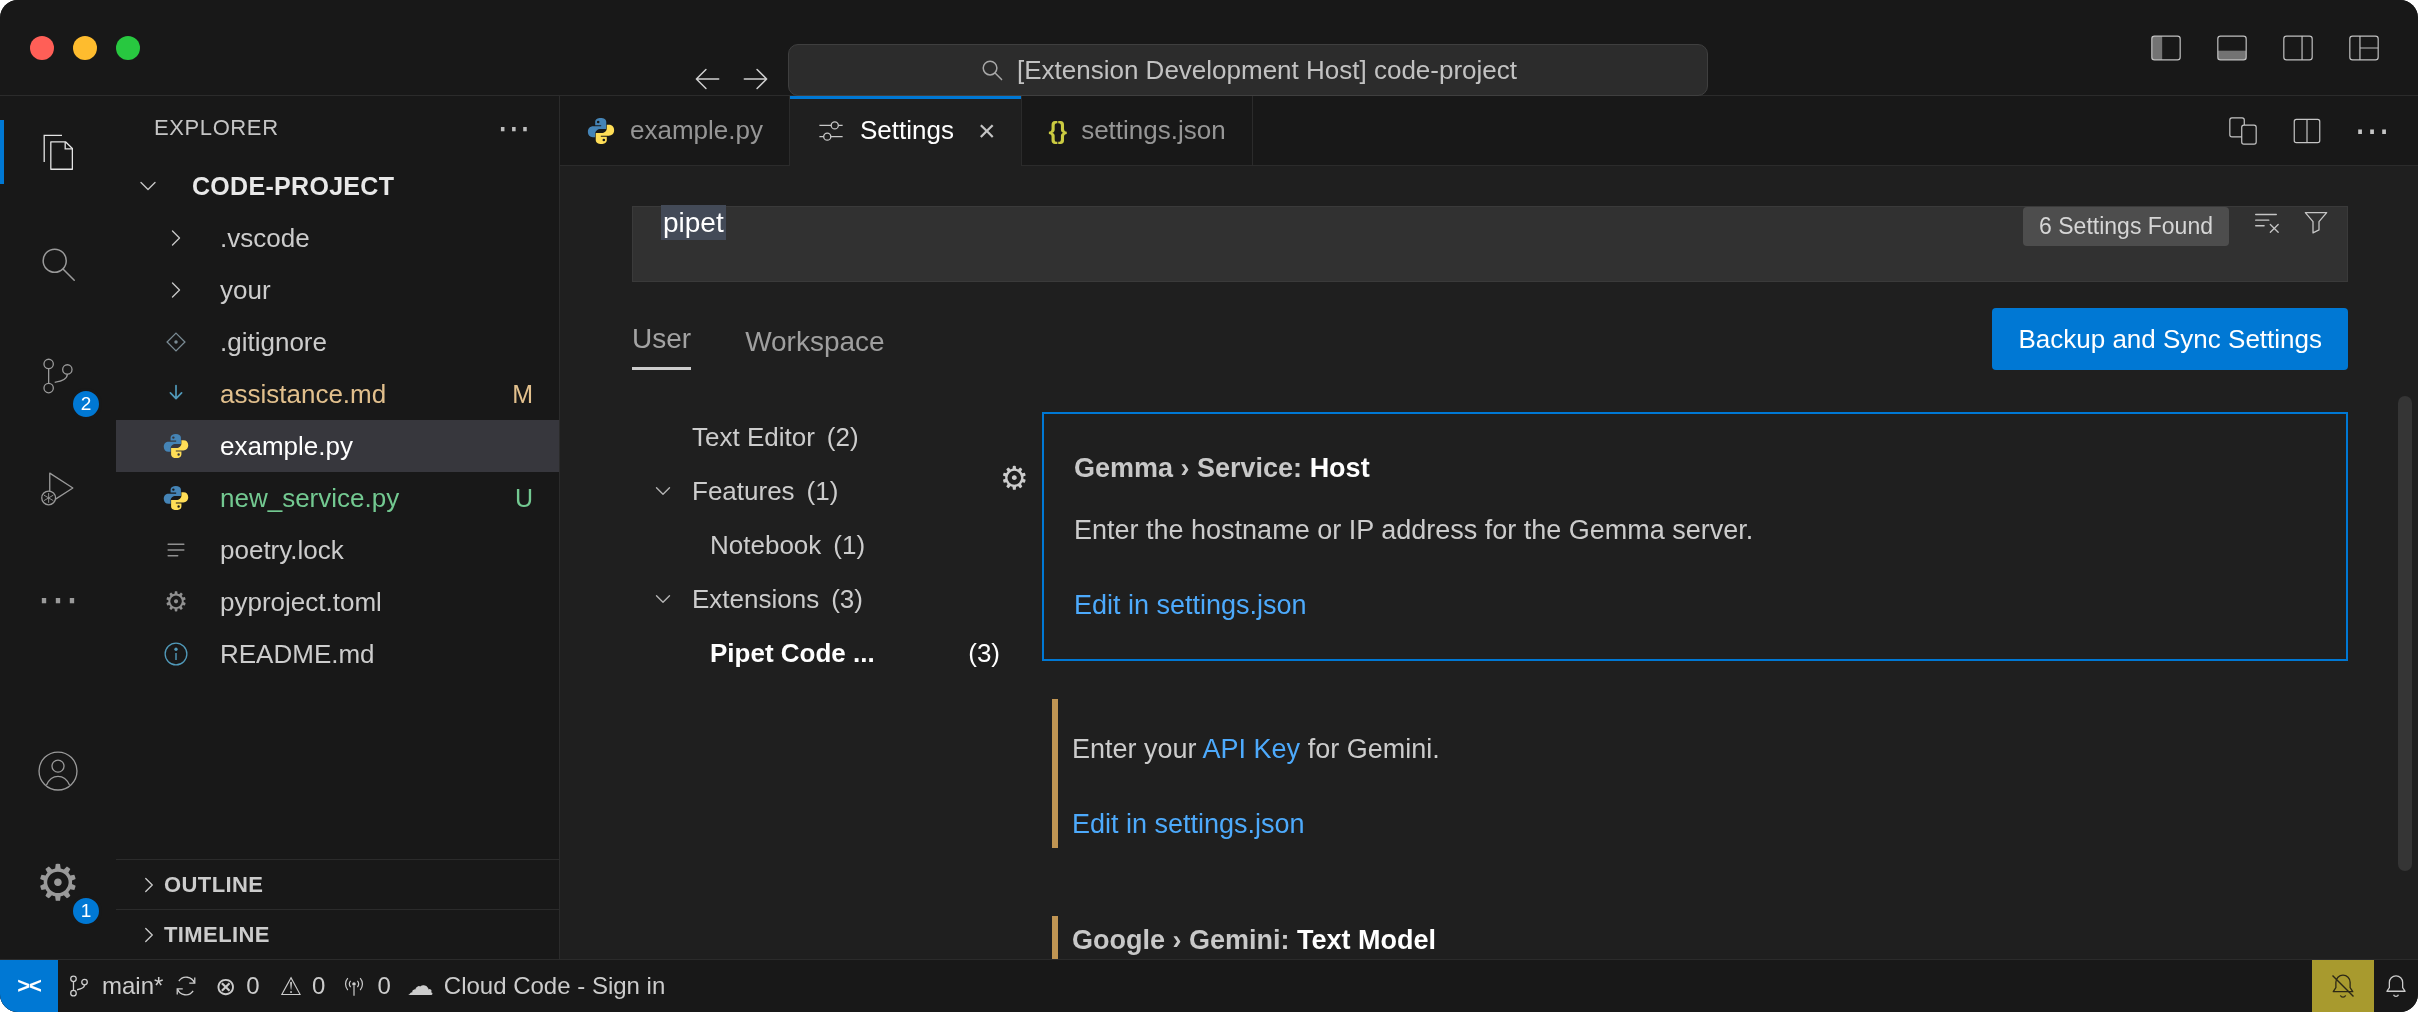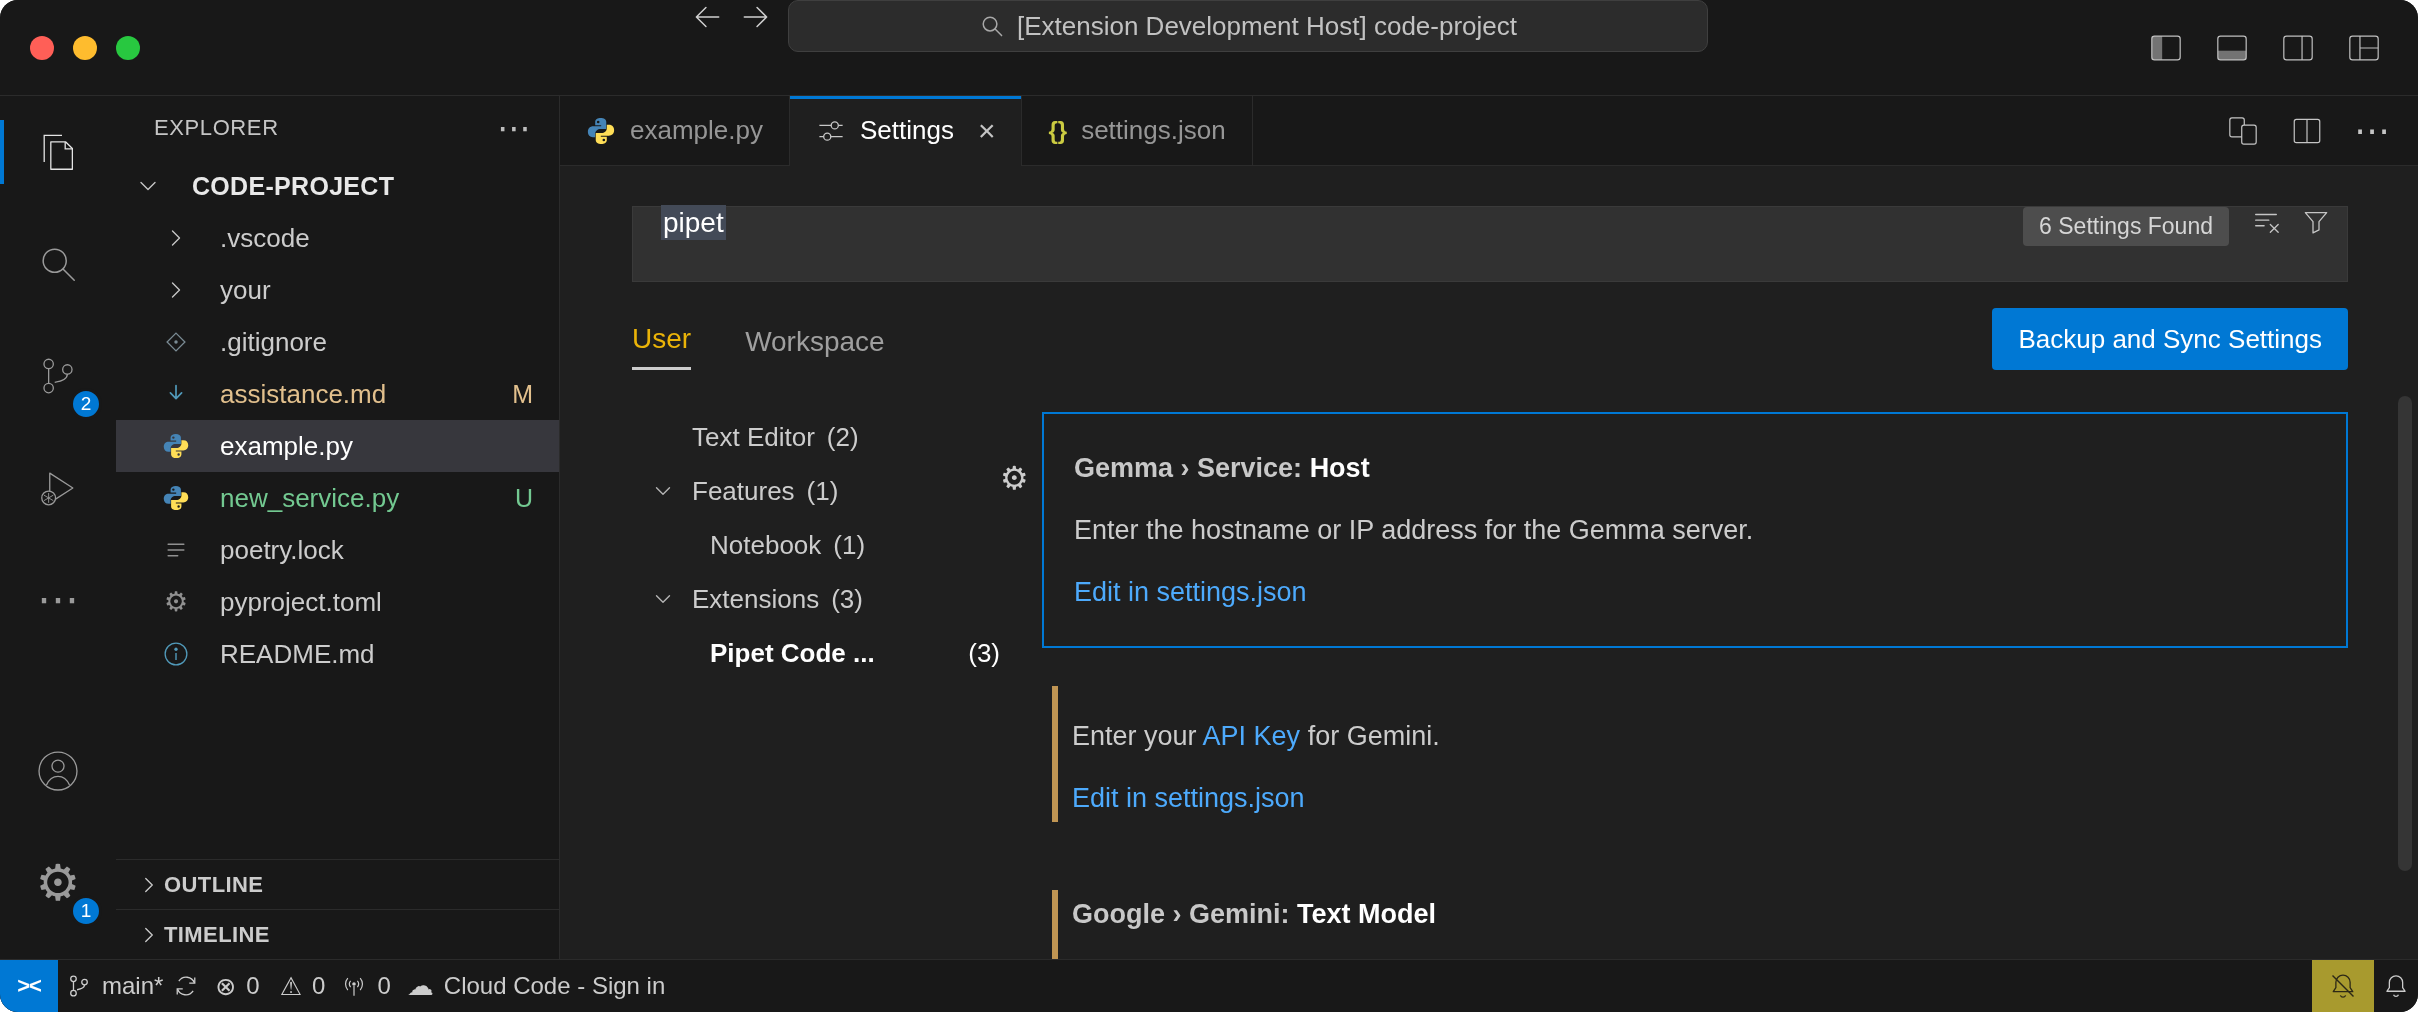--- a/index.html
+++ b/index.html
@@ -18,7 +18,7 @@
   .traffic { display:flex; gap:19px; padding-left:30px; }
   .light { width:24px; height:24px; border-radius:50%; }
   .light.red{background:#ff5f57;} .light.yellow{background:#febc2e;} .light.green{background:#28c840;}
-  .tb-center { position:absolute; left:690px; top:0; height:96px; display:flex; align-items:flex-start; gap:15px; }
+  .tb-center { position:absolute; left:690px; top:0; height:96px; display:flex; align-items:flex-end; gap:15px; }
   .nav-arrow { width:34px; height:34px; color:#cfcfcf; }
   .cmd-center { width:920px; height:52px; background:#2c2c2c; border:1px solid #3f3f3f; border-radius:10px; display:flex; align-items:center; justify-content:center; gap:12px; color:#c2c2c2; font-size:26px; }
   .cmd-center .ic { color:#a8a8a8; }

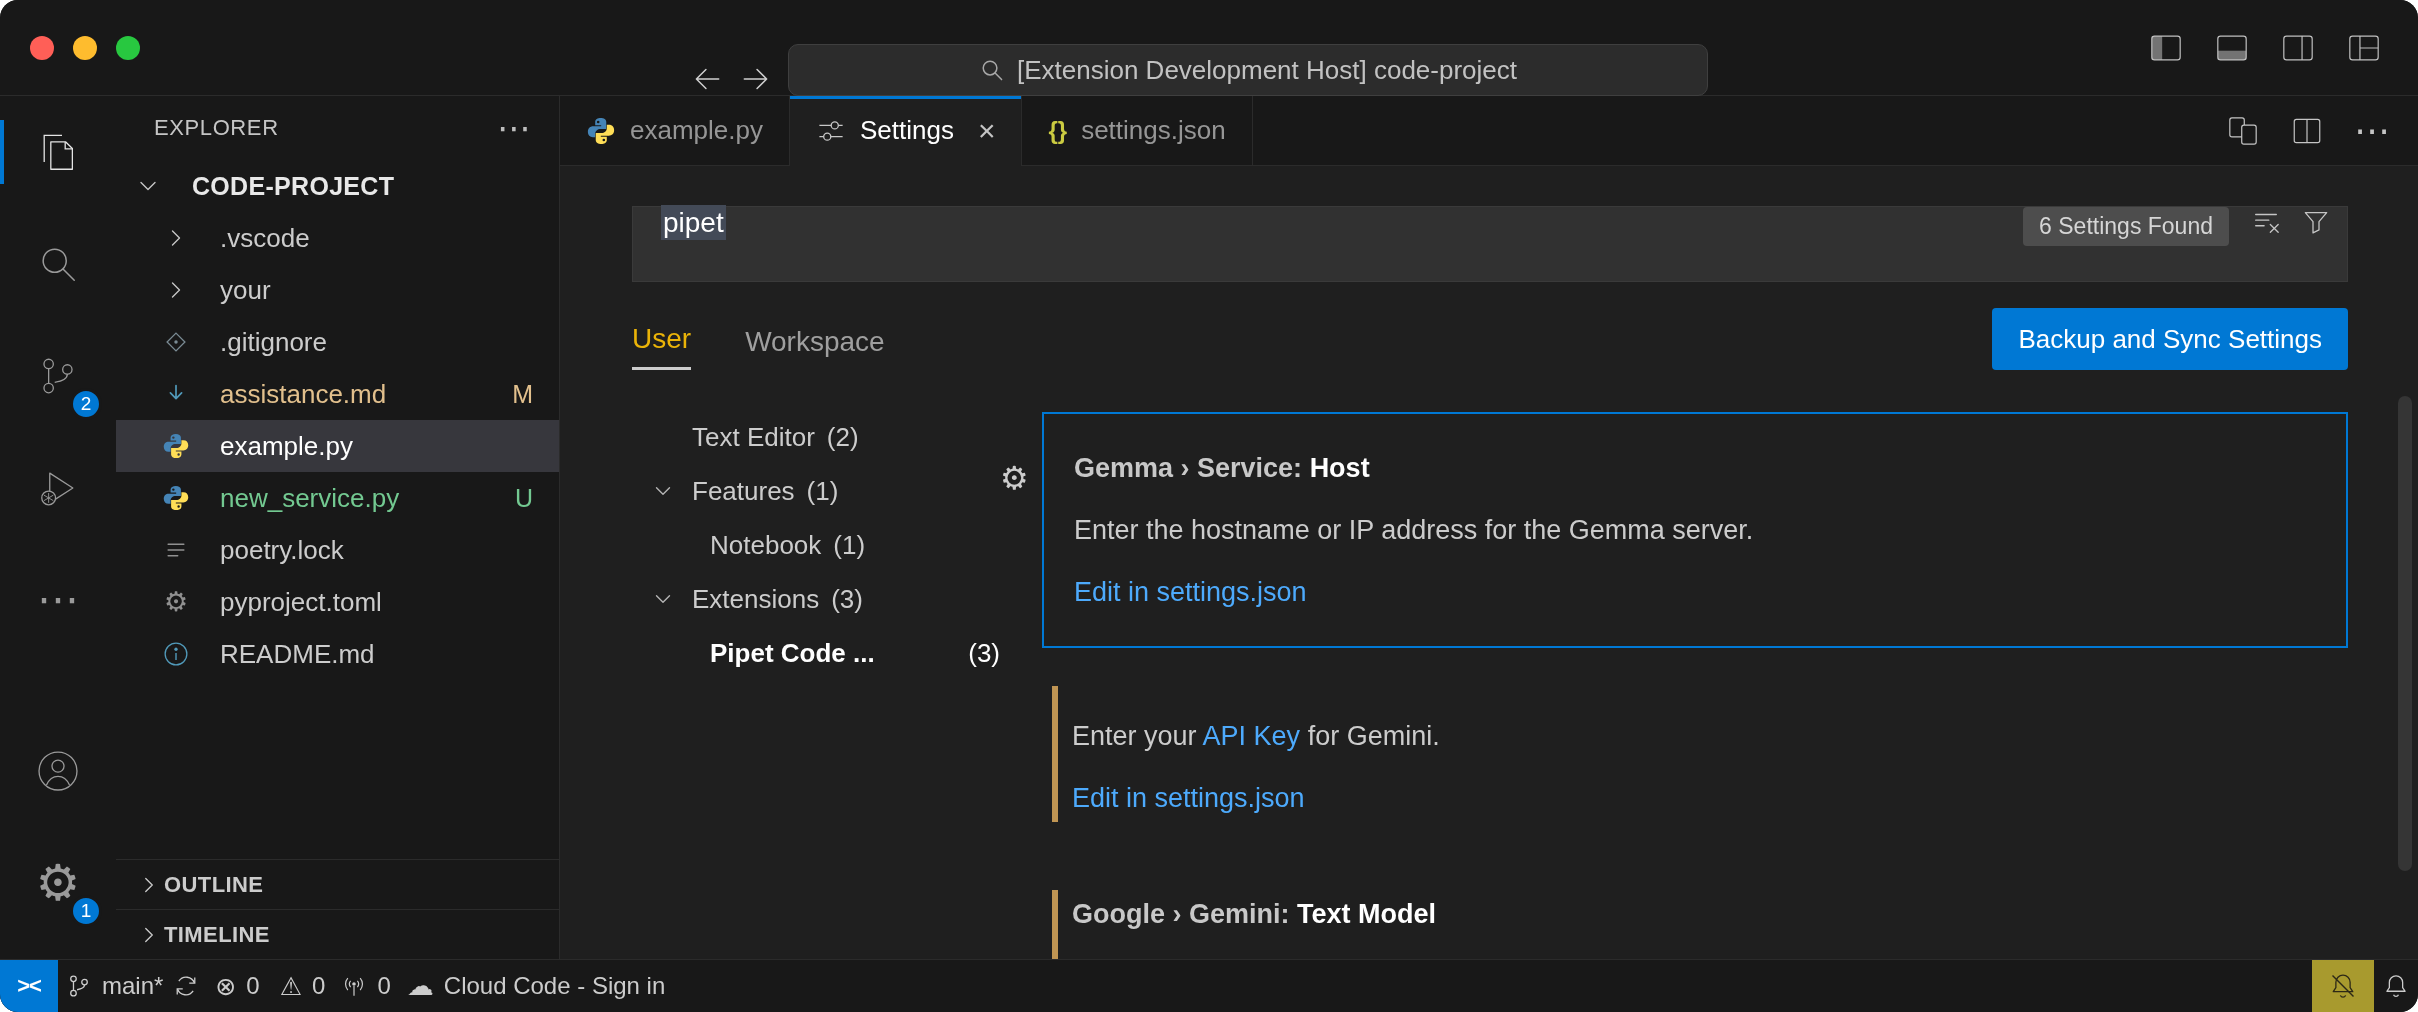--- a/index.html
+++ b/index.html
@@ -83,7 +83,7 @@
   .scope-row { margin-top:26px; display:flex; align-items:flex-end; flex:none; }
   .scope-tab { font-size:28px; color:#9f9f9f; padding-bottom:12px; }
   .scope-tab + .scope-tab { margin-left:54px; }
-  .scope-tab.active { color:#eab308; border-bottom:3px solid #cccccc; }
+  .scope-tab.active { color:#a3a3a3; border-bottom:3px solid #cccccc; }
   .backup-btn { margin-left:auto; background:#0078d4; color:#ffffff; font-size:26px; height:62px; display:flex; align-items:center; padding:0 26px; border-radius:4px; border:none; }
   .settings-body { display:flex; margin-top:34px; flex:1; min-height:0; }
   .toc { width:380px; padding-top:6px; flex:none; }

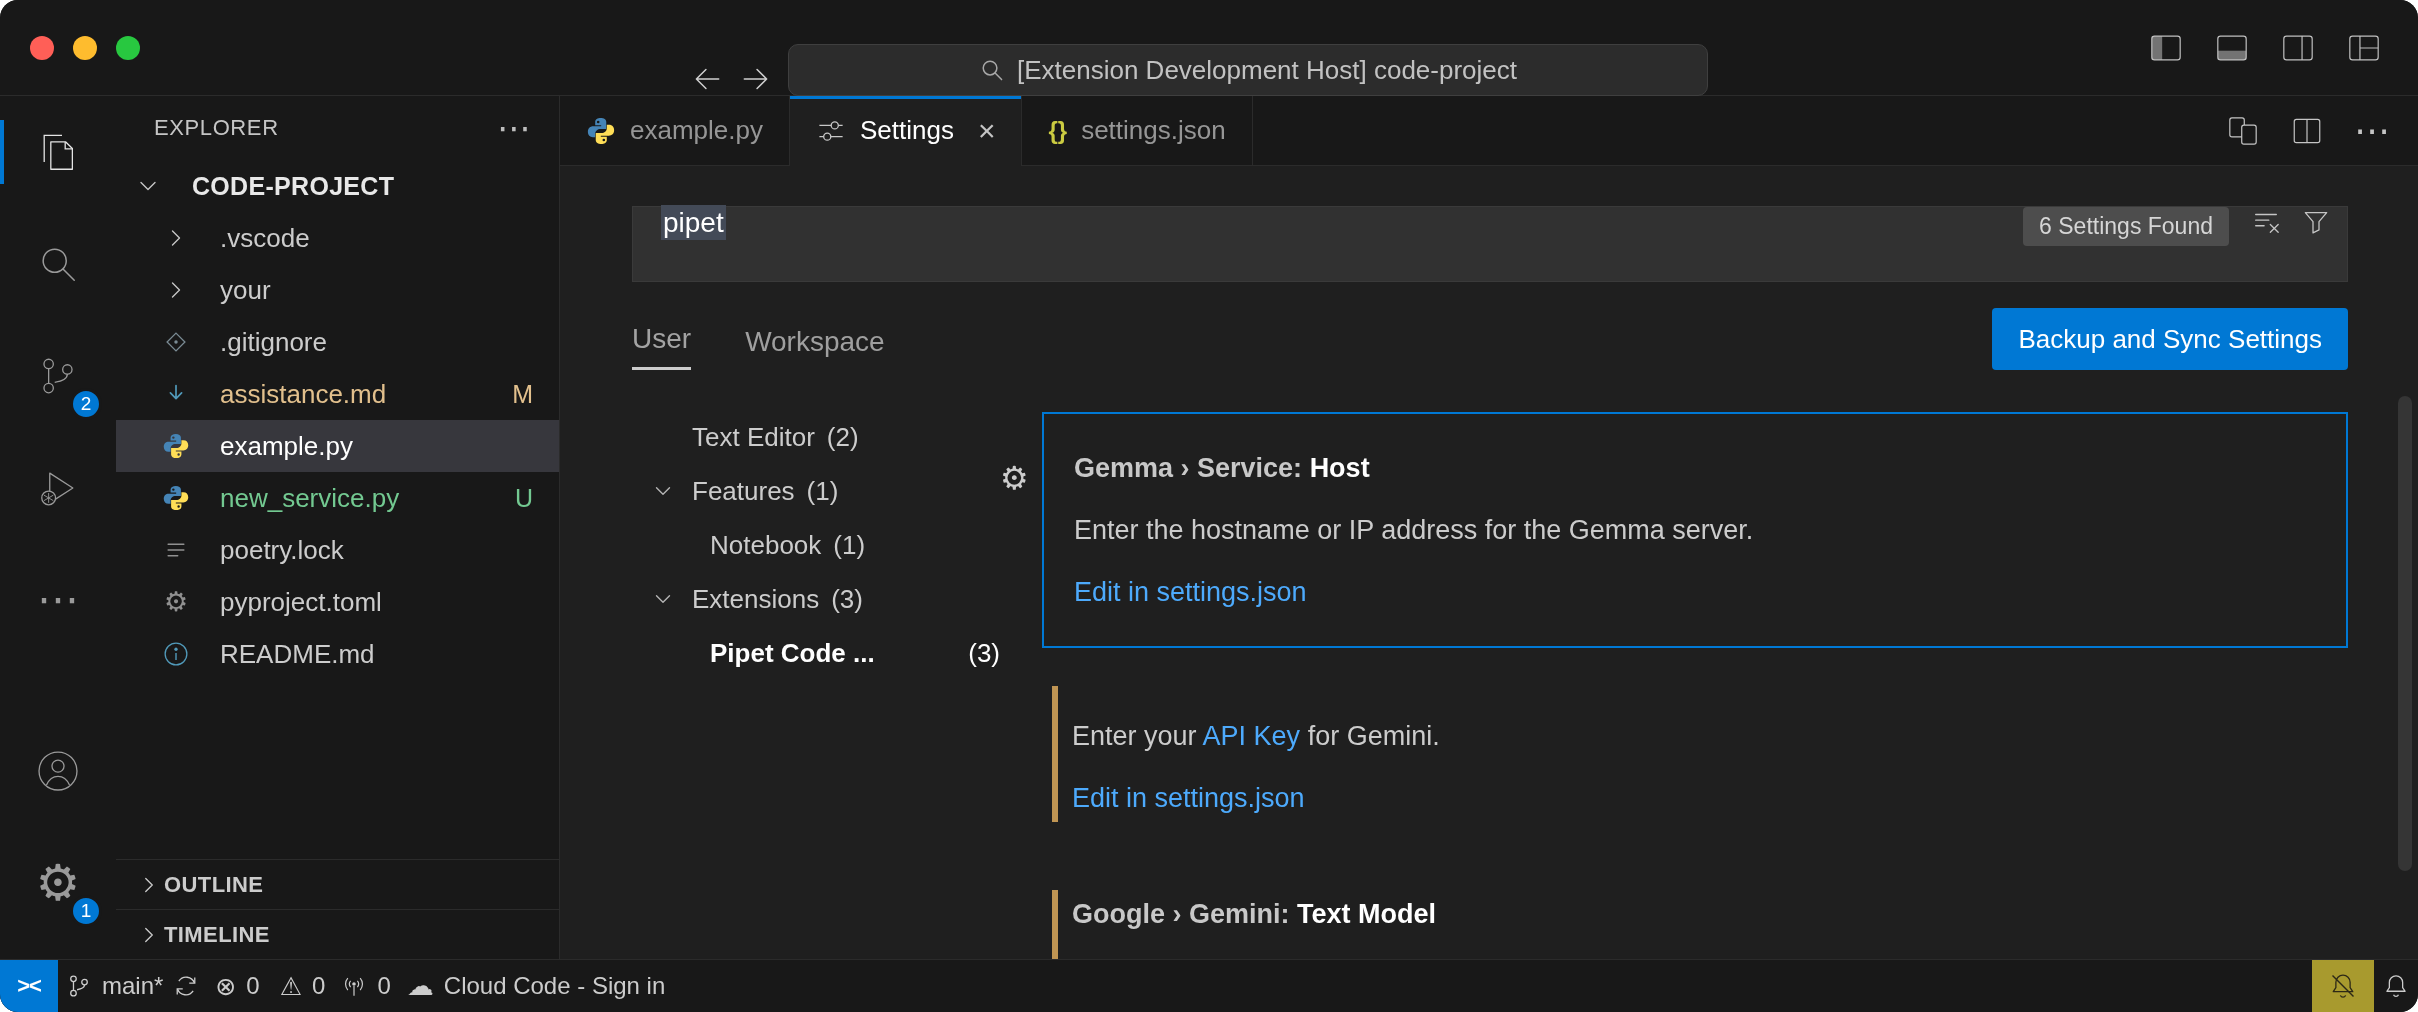--- a/index.html
+++ b/index.html
@@ -104,7 +104,7 @@
   .entry-title .ename { color:#ffffff; font-weight:700; }
   .entry-desc { margin-top:26px; font-size:27px; line-height:36px; color:#cccccc; }
   .entry-link, a.inline-link { color:#4daafc; text-decoration:none; }
-  .entry-linkrow { margin-top:26px; font-size:27px; line-height:36px; }
+  .entry-linkrow { margin-top:39px; font-size:27px; line-height:36px; }
   .scroll-thumb { position:absolute; right:6px; top:230px; width:14px; height:475px; background:#4f4f4f; opacity:.45; border-radius:7px; }
 
   

